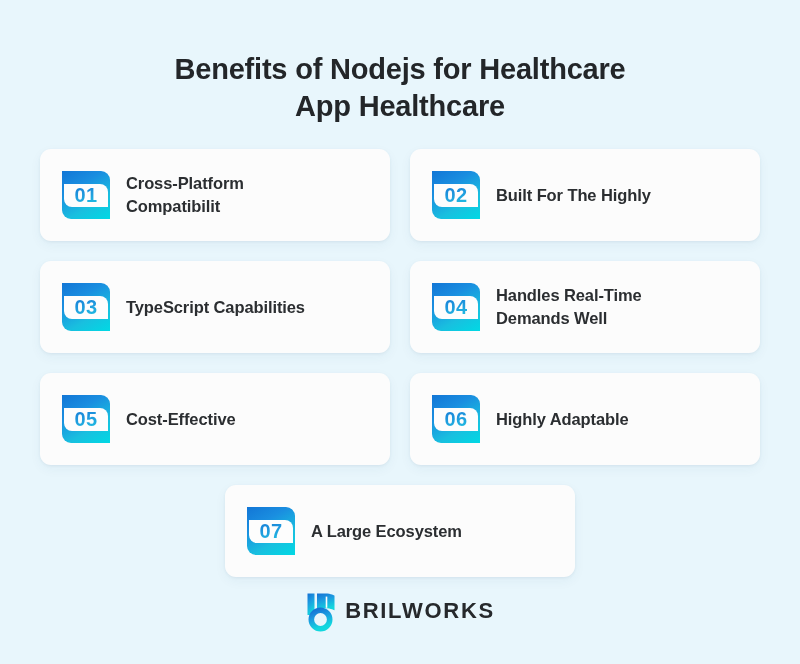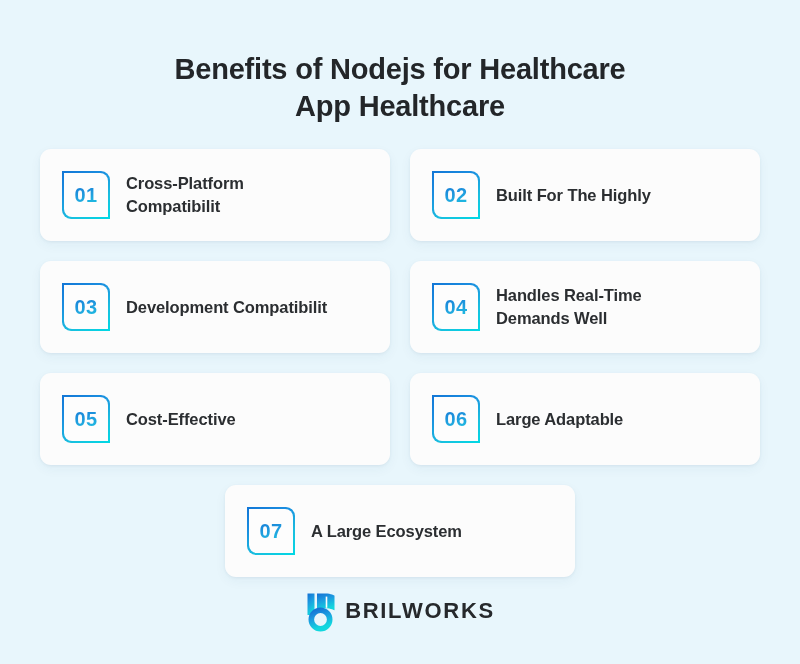--- a/index.html
+++ b/index.html
@@ -78,6 +78,7 @@
     background: linear-gradient(150deg, #1276d6 0%, #1a8ee0 32%, #19bfdf 68%, #00d9e4 100%);
     padding: 2px;
     display: flex;
+    align-items: center;
   }
 
   .badge-inner {

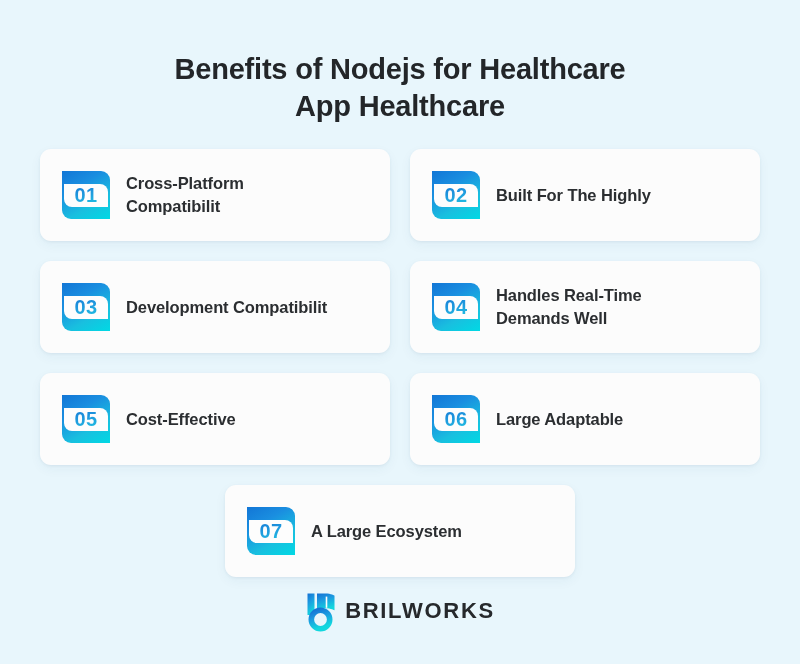--- a/index.html
+++ b/index.html
@@ -179,7 +179,7 @@
         </div>
       </div>
       <div class="card-label">
-        <span>Development Compatibilit</span>
+        <span>TypeScript Capabilities</span>
       </div>
     </div>
 

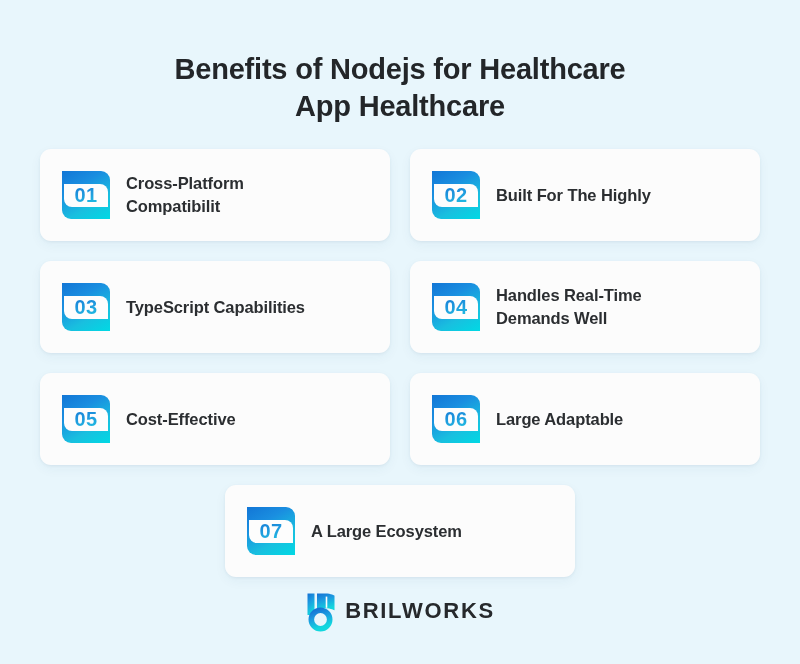--- a/index.html
+++ b/index.html
@@ -213,7 +213,7 @@
         </div>
       </div>
       <div class="card-label">
-        <span>Large Adaptable</span>
+        <span>Highly Adaptable</span>
       </div>
     </div>
 

